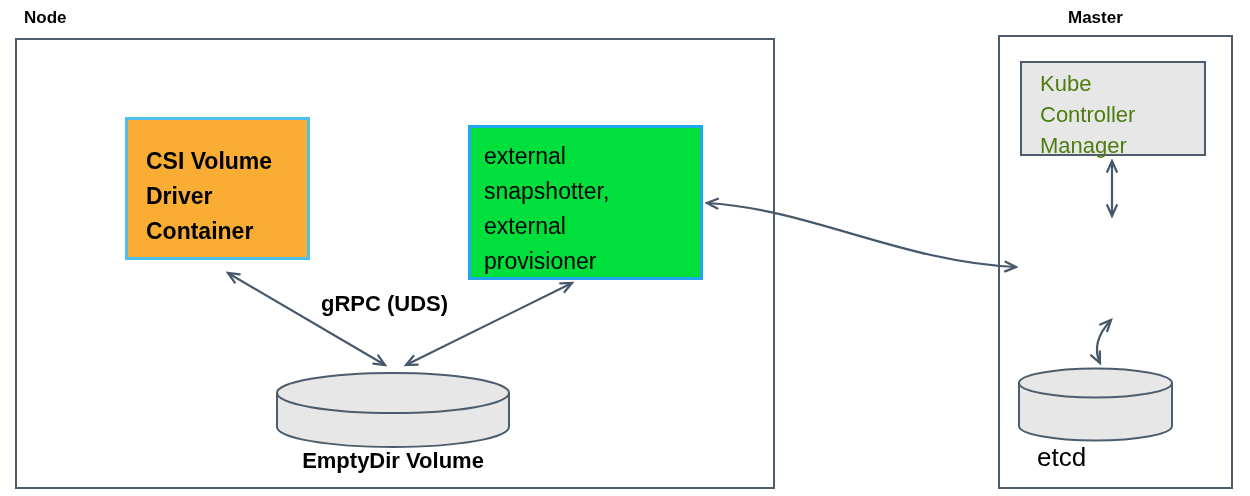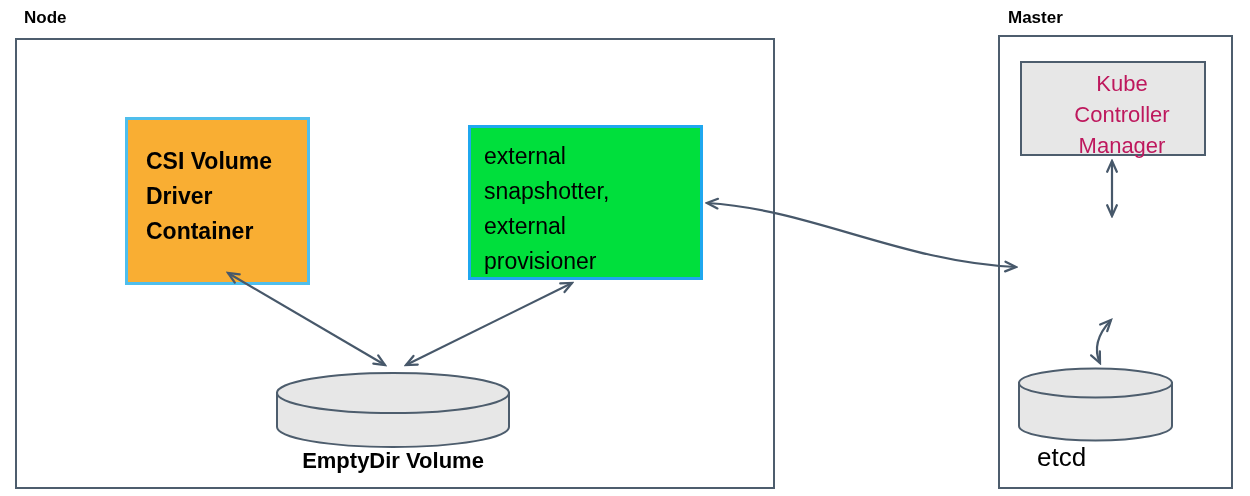--- a/index.html
+++ b/index.html
@@ -122,7 +122,7 @@
 provisioner</div>
 
 
-  <div class="abs group-title" style="left:1008px; top:8px;">Master</div>
+  <div class="abs group-title" style="left:1068px; top:8px;">Master</div>
 
   <div class="abs outer-box" style="left:998px; top:35px; width:235px; height:454px;"></div>
 

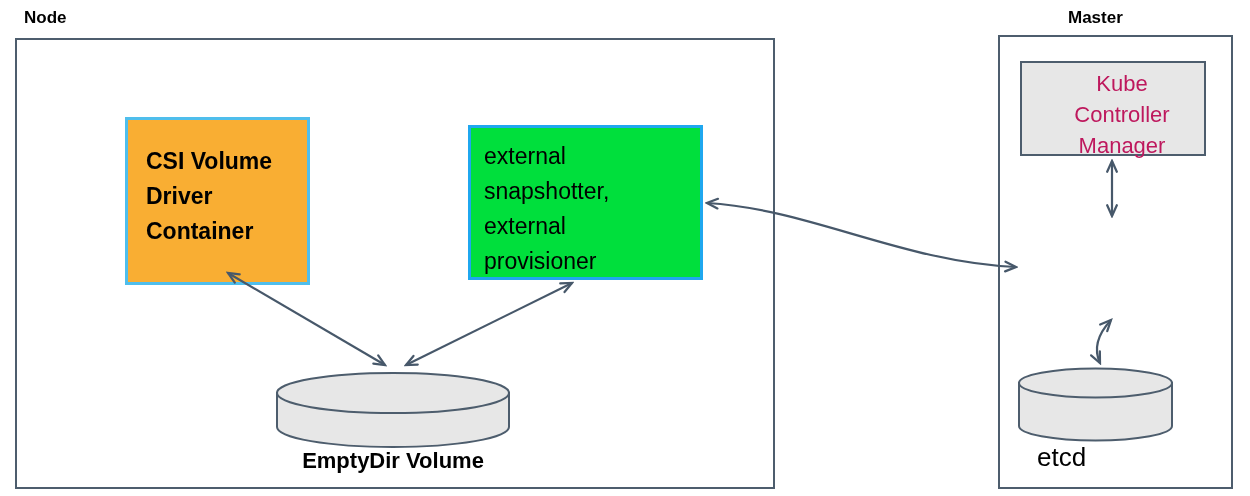--- a/index.html
+++ b/index.html
@@ -59,8 +59,7 @@
     background: var(--gray-fill);
     border: 2px solid var(--slate-border);
     white-space: pre-line;
-    color: #be185d;
-    text-align: center;
+    color: #4d7c0f;
   }
   .kcm-box {
     left: 1020px; top: 61px; width: 186px; height: 95px;

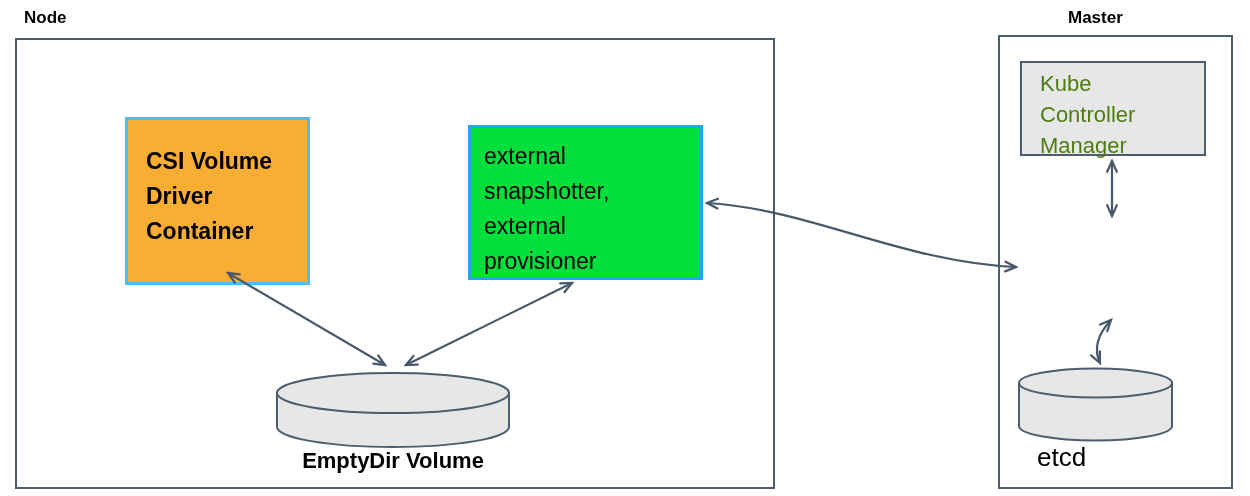--- a/index.html
+++ b/index.html
@@ -41,7 +41,7 @@
     color: #000;
   }
   .csi-box {
-    left: 125px; top: 117px; width: 185px; height: 168px;
+    left: 125px; top: 117px; width: 185px; height: 143px;
     background: var(--orange-fill);
     border: 3px solid var(--orange-border);
     padding: 24px 0 0 18px;

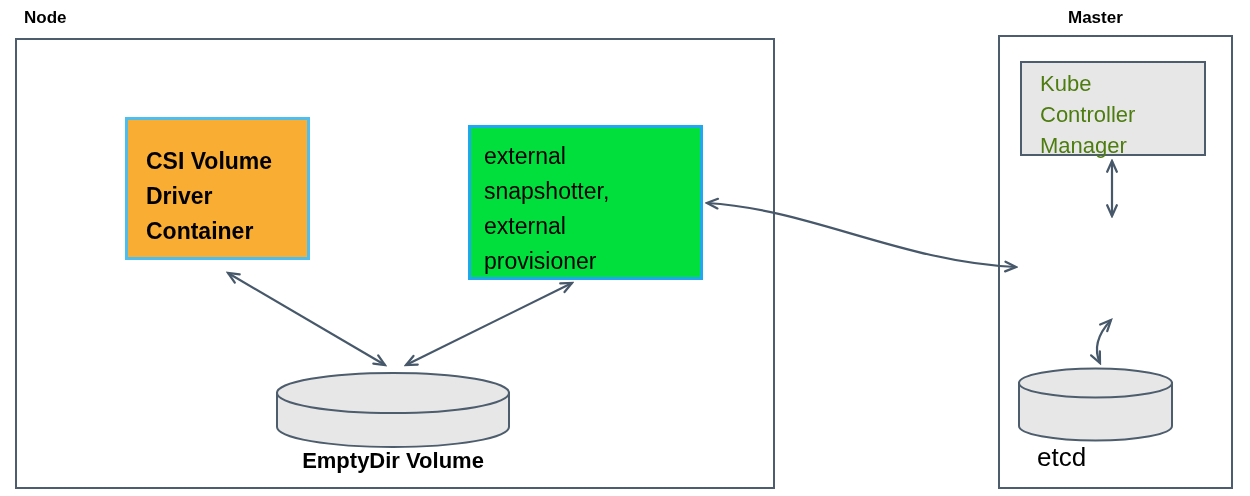--- a/index.html
+++ b/index.html
@@ -120,6 +120,7 @@
 external
 provisioner</div>
 
+  <div class="abs edge-label" style="left:321px; top:291px;">gRPC (UDS)</div>
 
   <div class="abs group-title" style="left:1068px; top:8px;">Master</div>
 

